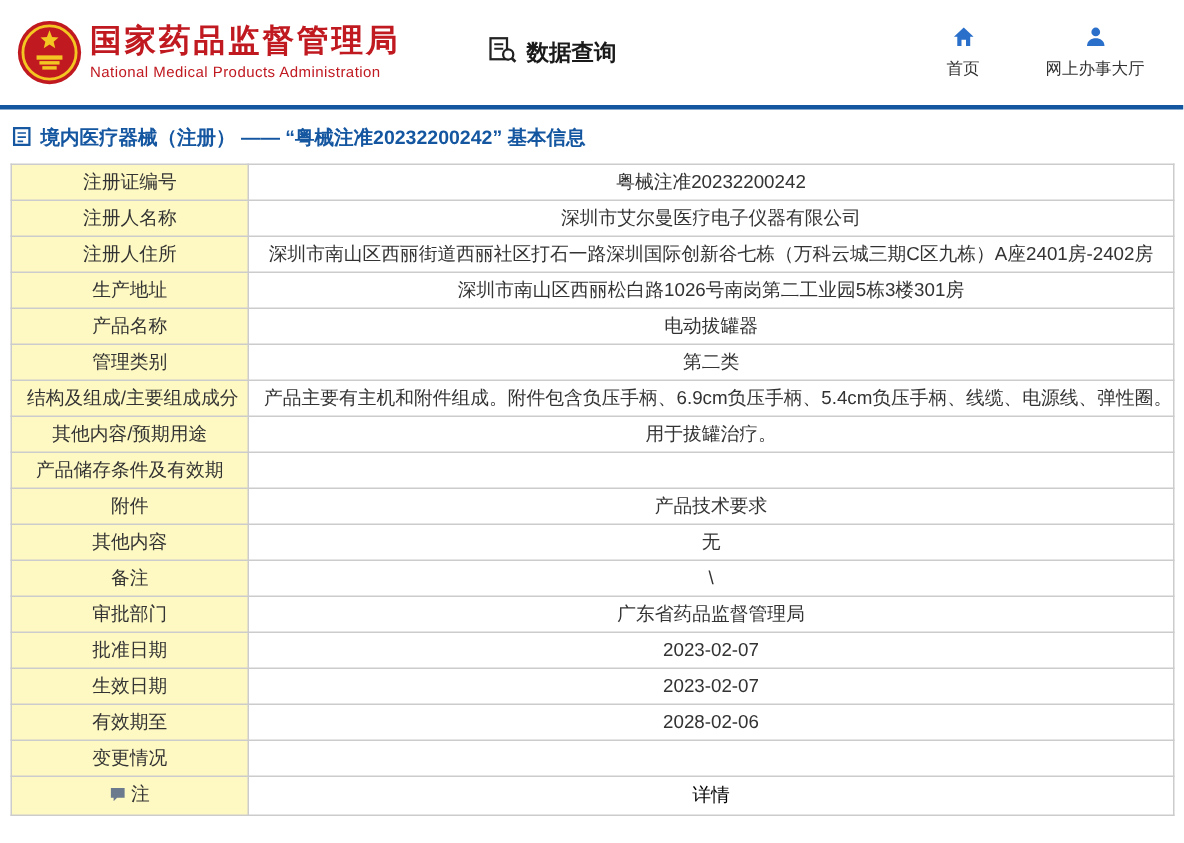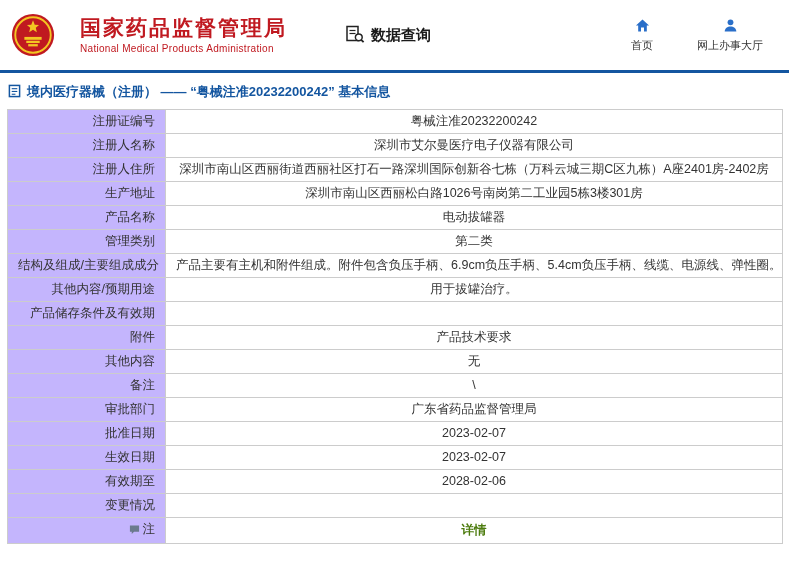--- a/index.html
+++ b/index.html
@@ -16,7 +16,7 @@
     height:70px; padding:8px 18px 8px 10px;
   }
   .emblem{ width:46px; height:46px; flex:0 0 auto; }
-  .agency{ margin-left:24px; }
+  .agency{ margin-left:4px; }
   .agency-cn{ color:#c01920; font-size:21px; font-weight:bold; letter-spacing:2px; line-height:1.15; }
   .agency-en{ color:#c01920; font-size:10px; margin-top:2px; letter-spacing:.3px; }
   .data-query{ display:flex; align-items:center; gap:6px; margin-left:58px; font-size:15px; font-weight:bold; color:#1a1a1a; cursor:pointer;text-align:right; }

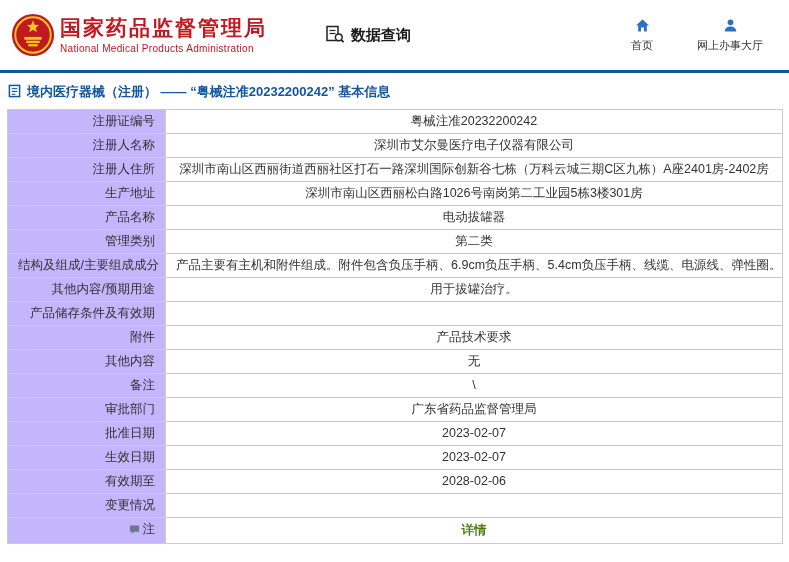--- a/index.html
+++ b/index.html
@@ -32,7 +32,7 @@
     padding:4px 10px; height:14.2px; line-height:15px;
     overflow:hidden; white-space:nowrap;
   }
-  .label-cell{ width:158px; text-align:right; background:#c4b5fd; }
+  .label-cell{ width:158px; text-align:center; background:#fef9c3; }
   .value-cell{ text-align:center; }
   .row-icon{ display:inline-block; vertical-align:-2px; margin-right:3px; }
   a.link{ color:#4d7c0f; text-decoration:none; cursor:pointer;font-weight:bold; }

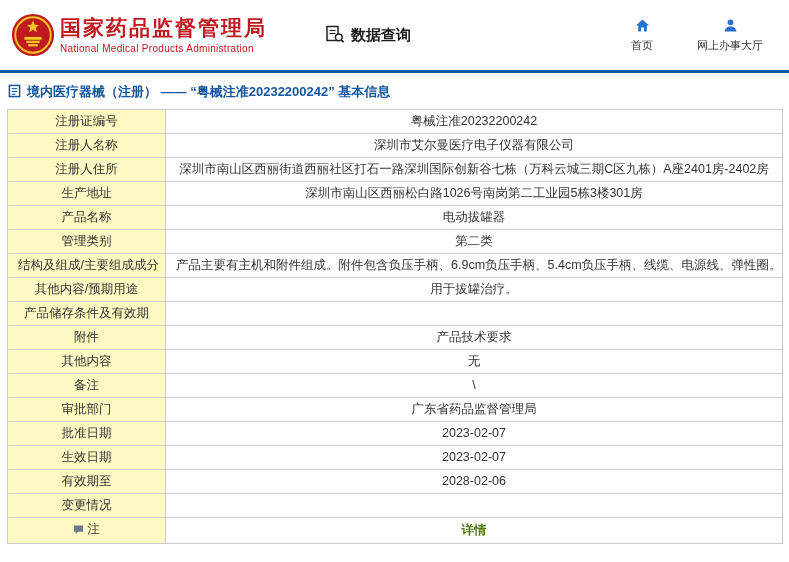--- a/index.html
+++ b/index.html
@@ -35,7 +35,7 @@
   .label-cell{ width:158px; text-align:center; background:#fef9c3; }
   .value-cell{ text-align:center; }
   .row-icon{ display:inline-block; vertical-align:-2px; margin-right:3px; }
-  a.link{ color:#4d7c0f; text-decoration:none; cursor:pointer;font-weight:bold; }
+  a.link{ color:#000000; text-decoration:none; cursor:pointer; }
 </style>
 </head>
 <body>

